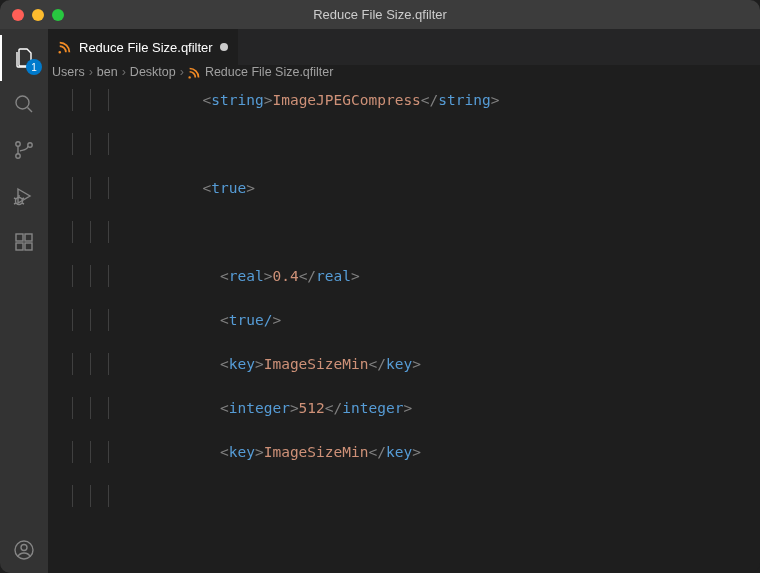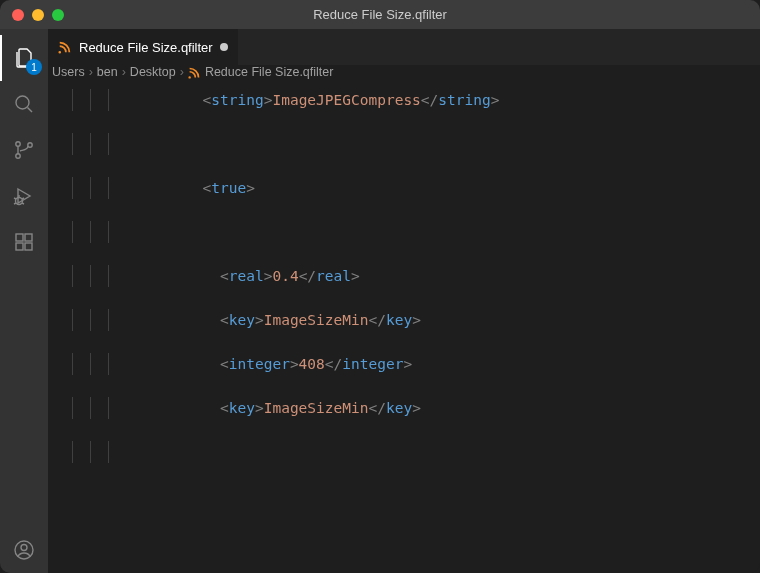--- a/index.html
+++ b/index.html
@@ -145,6 +145,7 @@
 <div class="line"><span class="gutter"><span class="ig none"></span><span class="ig"></span><span class="ig"></span><span class="ig"></span></span><span class="content">         <span class="b">&lt;</span><span class="t">true</span><span class="b">&gt;</span></span></div>
 <div class="line"><span class="gutter"><span class="ig none"></span><span class="ig"></span><span class="ig"></span><span class="ig"></span></span></div>
 <div class="line"><span class="gutter"><span class="ig none"></span><span class="ig"></span><span class="ig"></span><span class="ig"></span></span><span class="content">           <span class="b">&lt;</span><span class="t">real</span><span class="b">&gt;</span><span class="s">0.4</span><span class="b">&lt;/</span><span class="t">real</span><span class="b">&gt;</span></span></div>
+<div class="line"><span class="gutter"><span class="ig none"></span><span class="ig"></span><span class="ig"></span><span class="ig"></span></span><span class="content">           <span class="b">&lt;</span><span class="t">true/</span><span class="b">&gt;</span></span></div>
 <div class="line"><span class="gutter"><span class="ig none"></span><span class="ig"></span><span class="ig"></span><span class="ig"></span></span><span class="content">           <span class="b">&lt;</span><span class="t">key</span><span class="b">&gt;</span><span class="s">ImageSizeMin</span><span class="b">&lt;/</span><span class="t">key</span><span class="b">&gt;</span></span></div>
 <div class="line"><span class="gutter"><span class="ig none"></span><span class="ig"></span><span class="ig"></span><span class="ig"></span></span><span class="content">           <span class="b">&lt;</span><span class="t">integer</span><span class="b">&gt;</span><span class="s">408</span><span class="b">&lt;/</span><span class="t">integer</span><span class="b">&gt;</span></span></div>
 <div class="line"><span class="gutter"><span class="ig none"></span><span class="ig"></span><span class="ig"></span><span class="ig"></span></span><span class="content">           <span class="b">&lt;</span><span class="t">key</span><span class="b">&gt;</span><span class="s">ImageSizeMin</span><span class="b">&lt;/</span><span class="t">key</span><span class="b">&gt;</span></span></div>

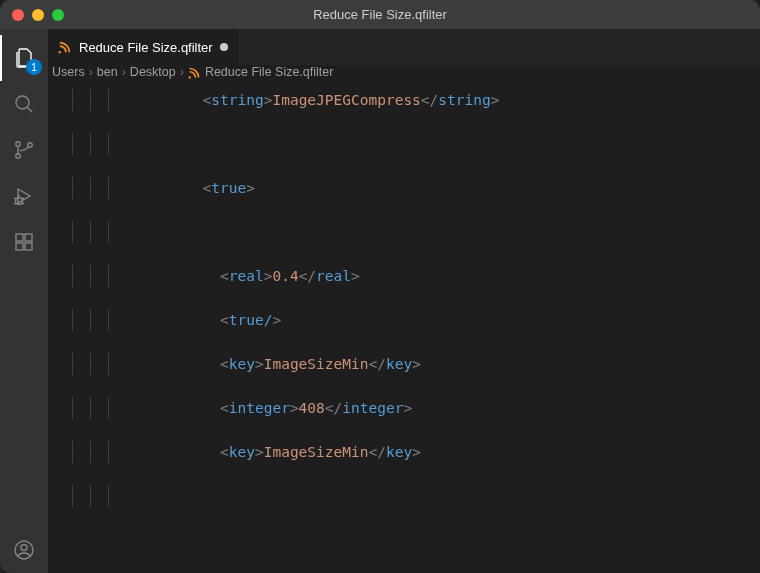--- a/index.html
+++ b/index.html
@@ -147,7 +147,7 @@
 <div class="line"><span class="gutter"><span class="ig none"></span><span class="ig"></span><span class="ig"></span><span class="ig"></span></span><span class="content">           <span class="b">&lt;</span><span class="t">real</span><span class="b">&gt;</span><span class="s">0.4</span><span class="b">&lt;/</span><span class="t">real</span><span class="b">&gt;</span></span></div>
 <div class="line"><span class="gutter"><span class="ig none"></span><span class="ig"></span><span class="ig"></span><span class="ig"></span></span><span class="content">           <span class="b">&lt;</span><span class="t">true/</span><span class="b">&gt;</span></span></div>
 <div class="line"><span class="gutter"><span class="ig none"></span><span class="ig"></span><span class="ig"></span><span class="ig"></span></span><span class="content">           <span class="b">&lt;</span><span class="t">key</span><span class="b">&gt;</span><span class="s">ImageSizeMin</span><span class="b">&lt;/</span><span class="t">key</span><span class="b">&gt;</span></span></div>
-<div class="line"><span class="gutter"><span class="ig none"></span><span class="ig"></span><span class="ig"></span><span class="ig"></span></span><span class="content">           <span class="b">&lt;</span><span class="t">integer</span><span class="b">&gt;</span><span class="s">408</span><span class="b">&lt;/</span><span class="t">integer</span><span class="b">&gt;</span></span></div>
+<div class="line"><span class="gutter"><span class="ig none"></span><span class="ig"></span><span class="ig"></span><span class="ig"></span></span><span class="content">           <span class="b">&lt;</span><span class="t">integer</span><span class="b">&gt;</span><span class="s">512</span><span class="b">&lt;/</span><span class="t">integer</span><span class="b">&gt;</span></span></div>
 <div class="line"><span class="gutter"><span class="ig none"></span><span class="ig"></span><span class="ig"></span><span class="ig"></span></span><span class="content">           <span class="b">&lt;</span><span class="t">key</span><span class="b">&gt;</span><span class="s">ImageSizeMin</span><span class="b">&lt;/</span><span class="t">key</span><span class="b">&gt;</span></span></div>
 <div class="line"><span class="gutter"><span class="ig none"></span><span class="ig"></span><span class="ig"></span><span class="ig"></span></span></div>
 

